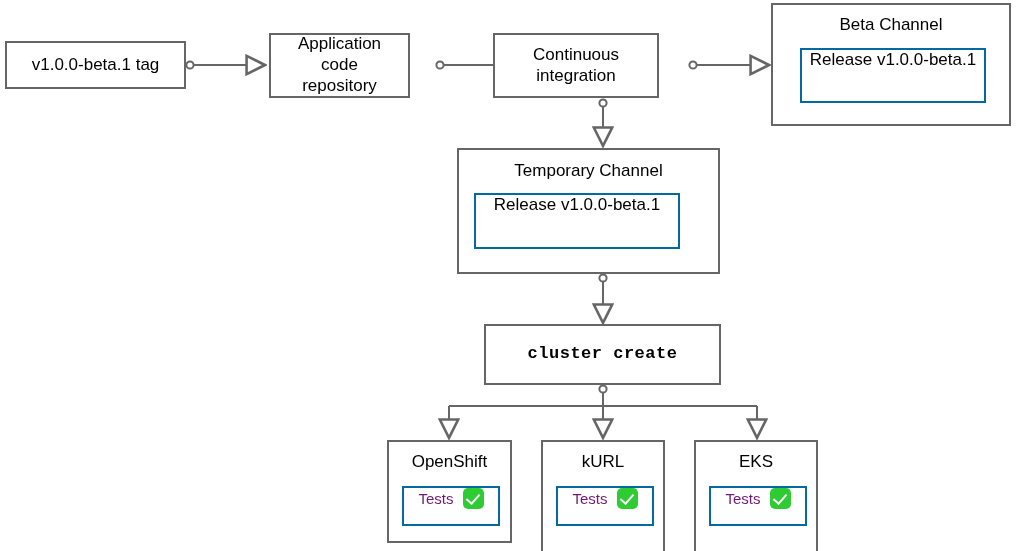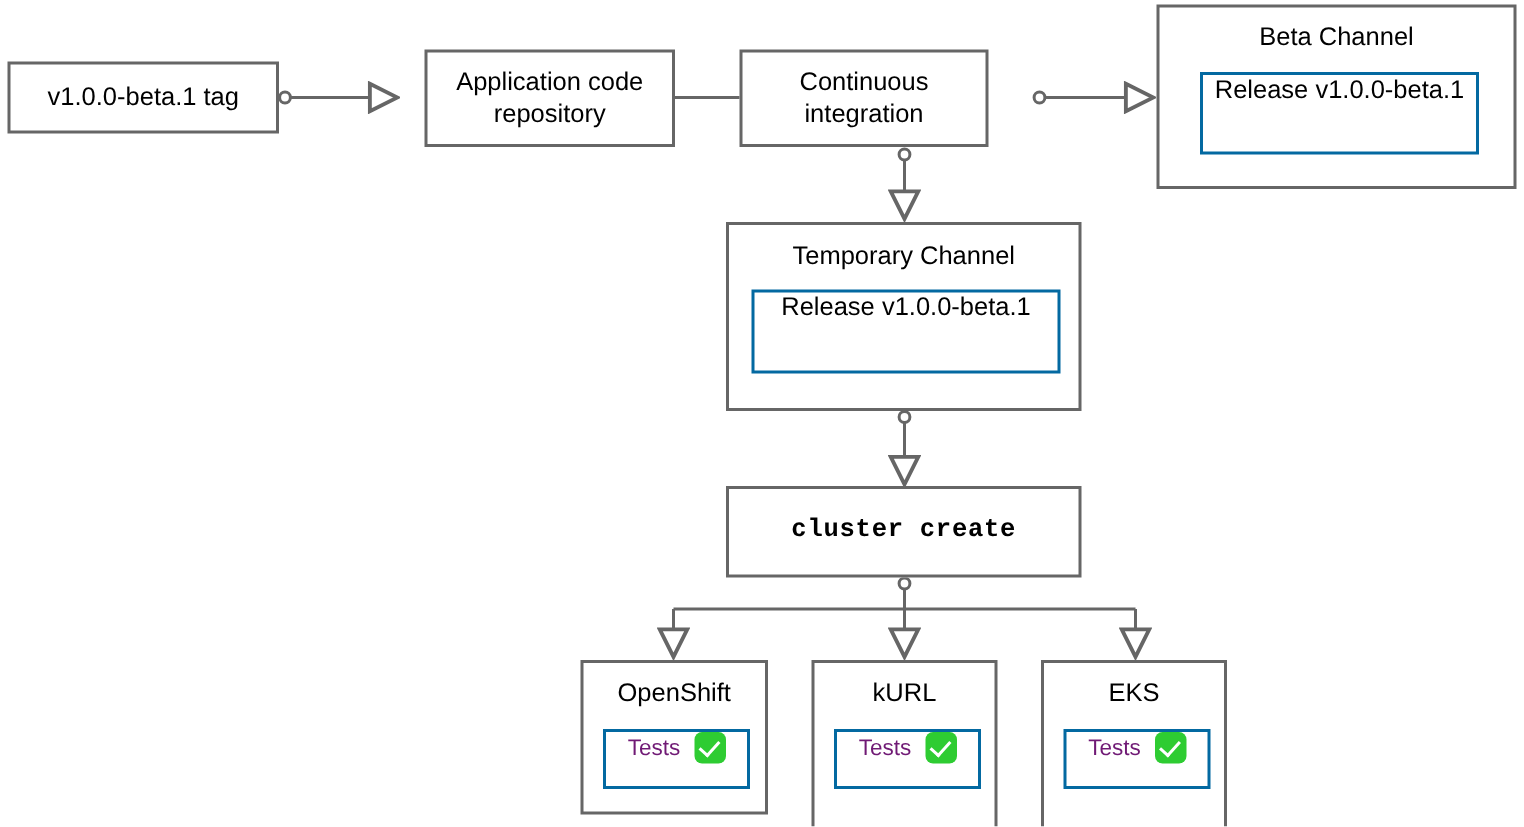--- a/index.html
+++ b/index.html
@@ -155,7 +155,7 @@
     <span>v1.0.0-beta.1 tag</span>
   </div>
 
-  <div class="node" style="left:283px; top:33px; width:167px; height:65px; padding:0 12px;">
+  <div class="node" style="left:269px; top:33px; width:141px; height:65px; padding:0 12px;">
     <span>Application code repository</span>
   </div>
 

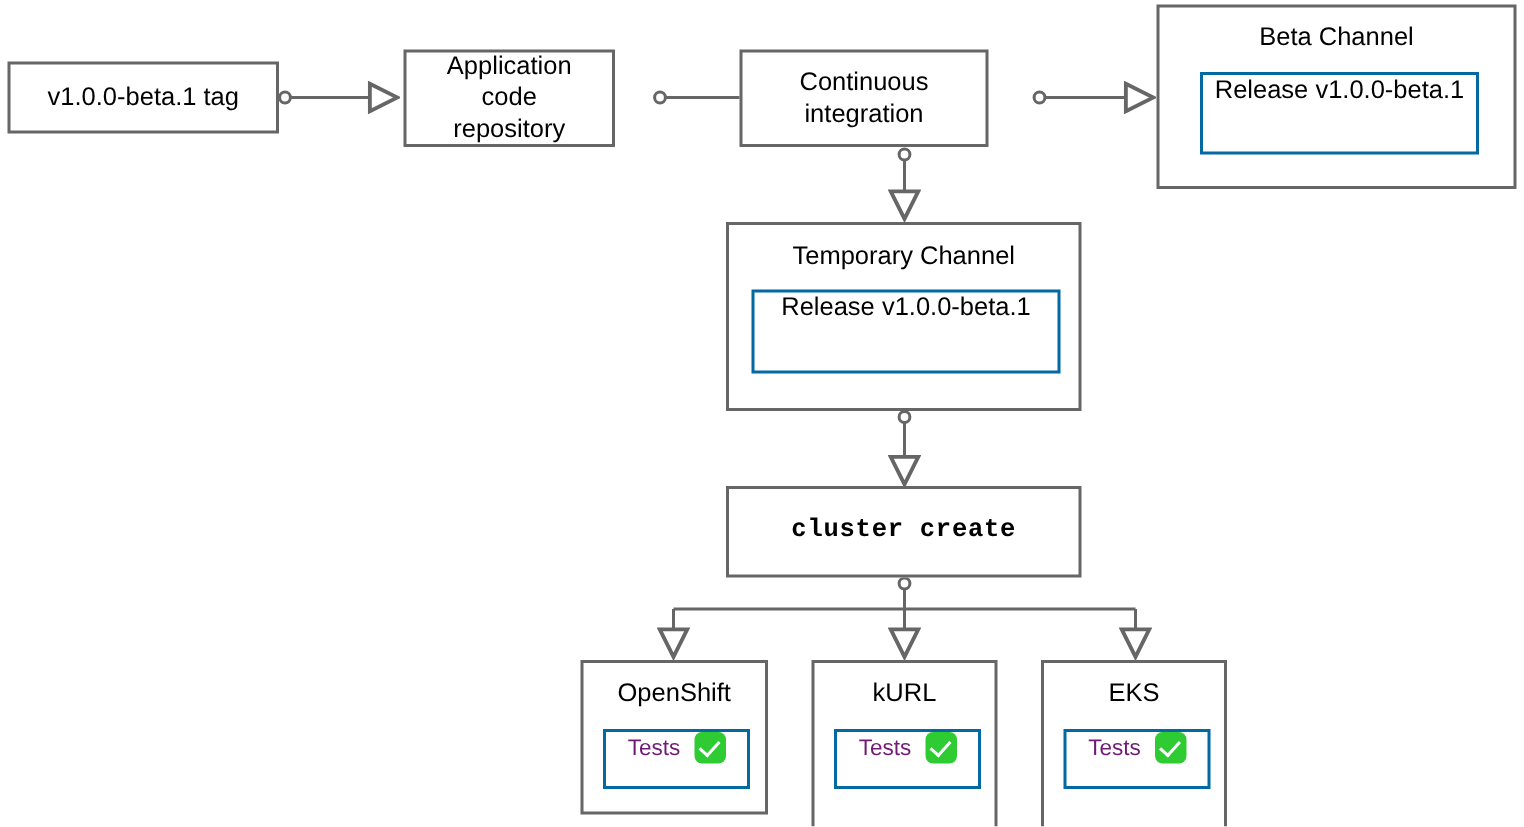--- a/index.html
+++ b/index.html
@@ -170,7 +170,7 @@
     </div>
   </div>
 
-  <div class="group" style="left:484px; top:148px; width:237px; height:126px;text-decoration:underline;">
+  <div class="group" style="left:457px; top:148px; width:263px; height:126px;text-decoration:underline;">
     <div class="group-title" style="top:11px;">Temporary Channel</div>
     <div class="inner-box" style="left:15px; top:43px; width:206px; height:56px;">
       <span>Release v1.0.0-beta.1</span>

